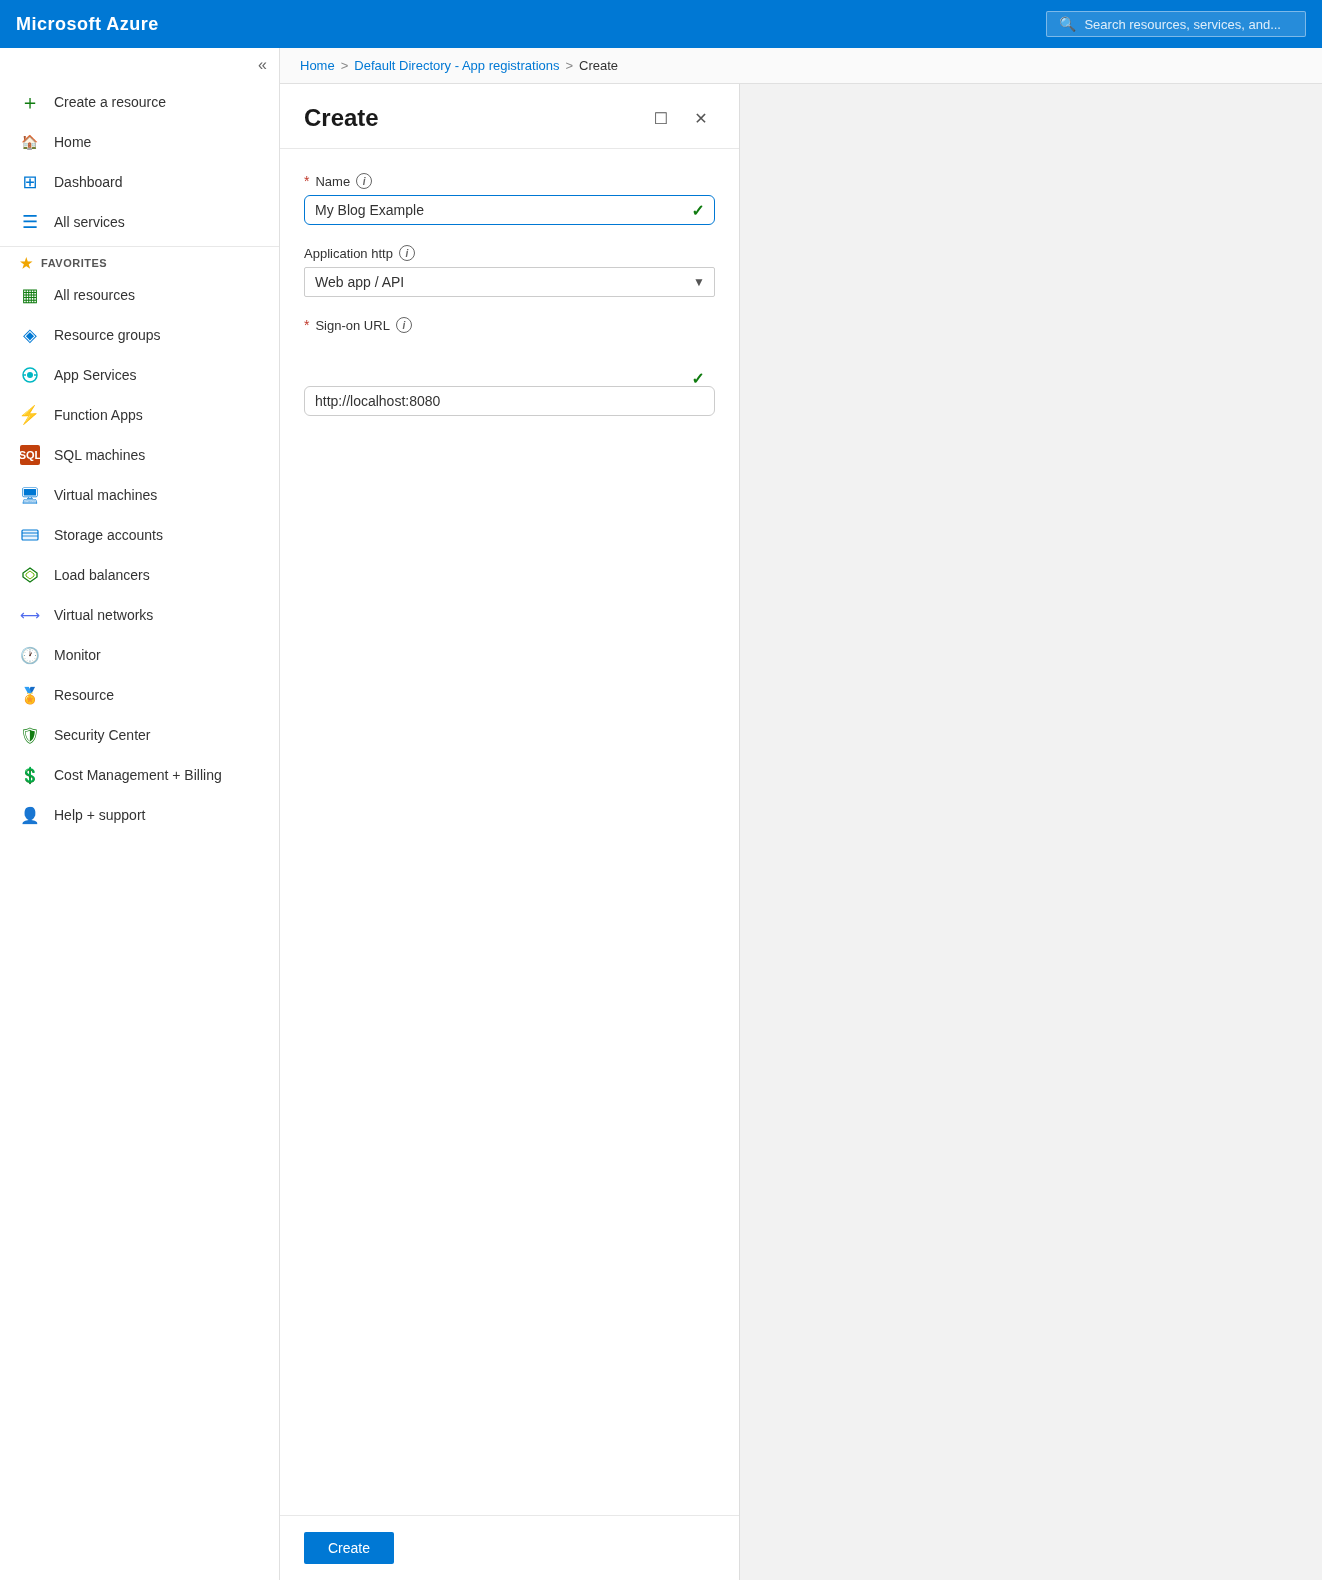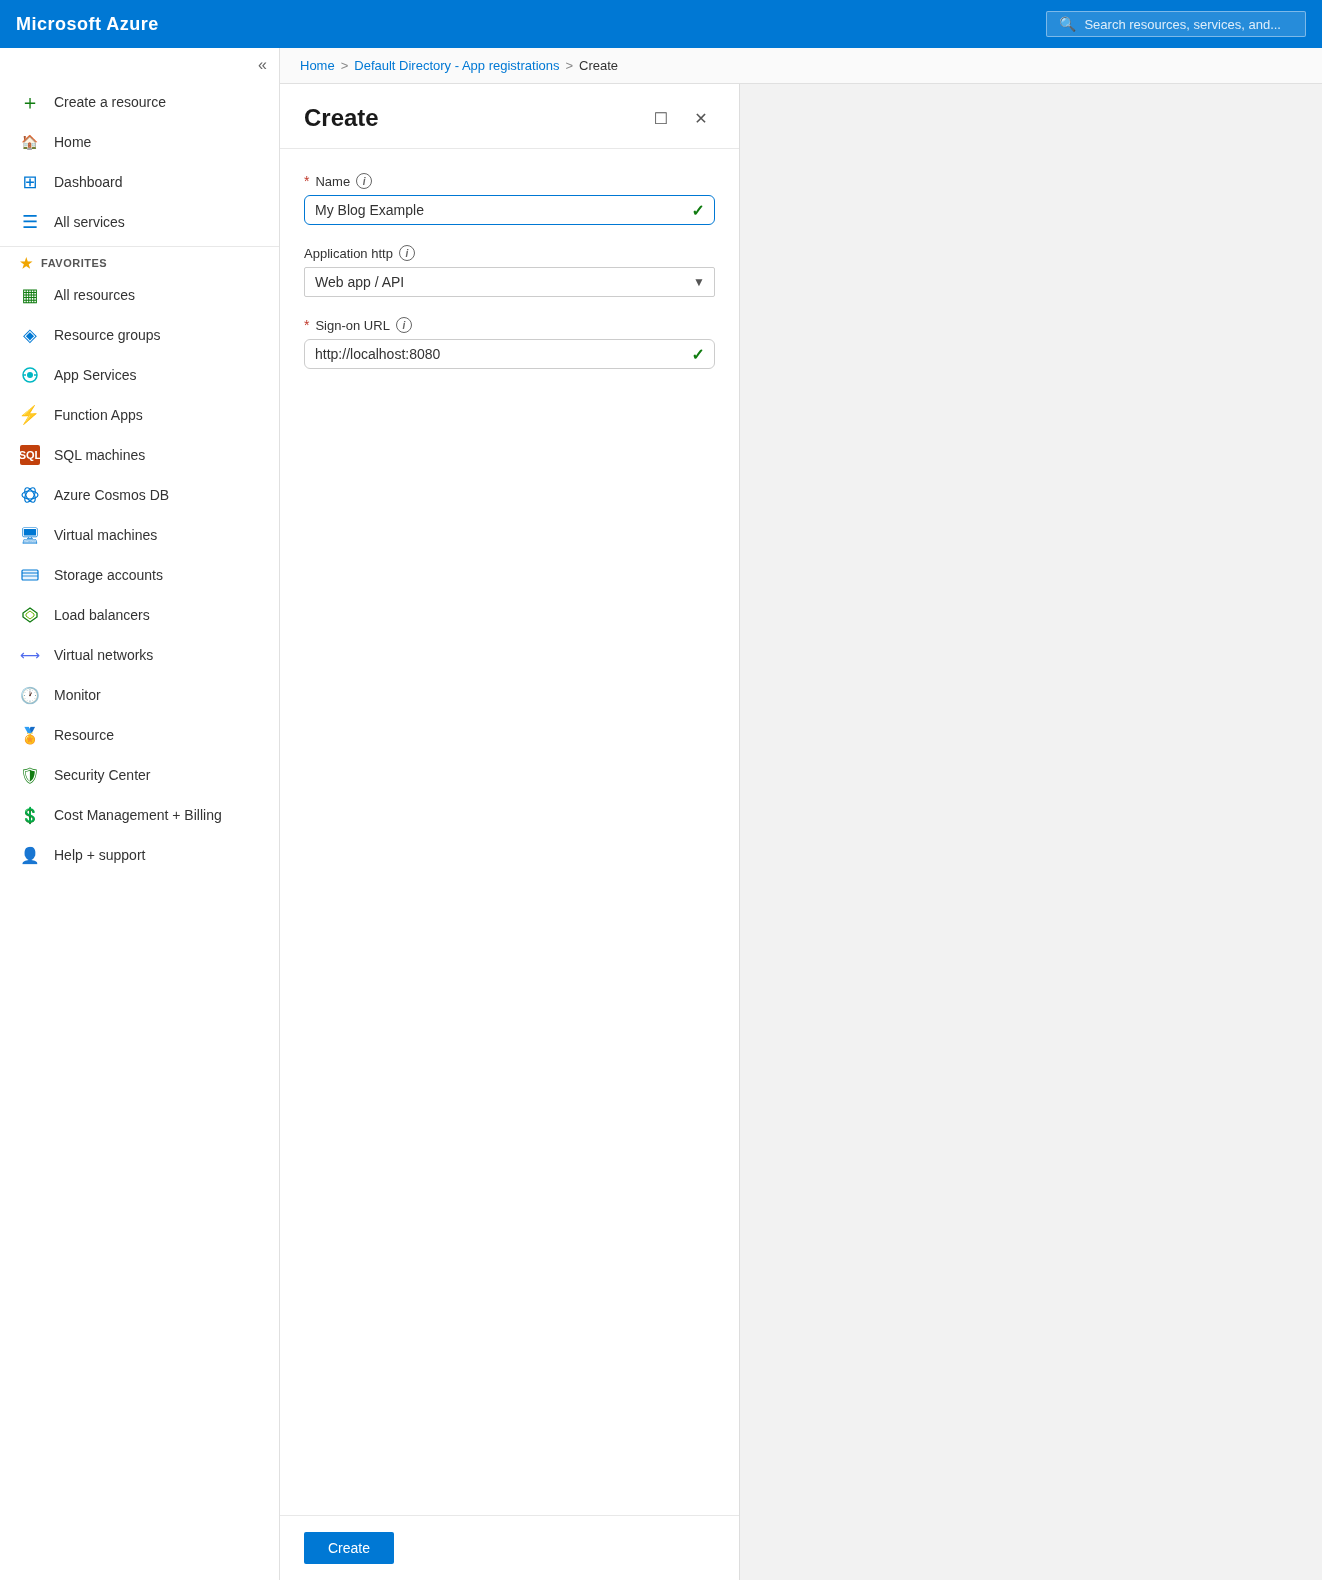--- a/index.html
+++ b/index.html
@@ -466,7 +466,7 @@
               <span class="info-icon">i</span>
             </div>
             <div class="input-wrapper">
-              <input type="text" class="form-input" value="http://localhost:8080" id="signon-input" style="border-color: rgb(204, 204, 204);">
+              <input type="text" class="form-input" value="http://localhost:8080" id="signon-input" style="border-color: rgb(204, 204, 204); margin-top: 47px;">
               <span class="input-check">✓</span>
             </div>
           </div>

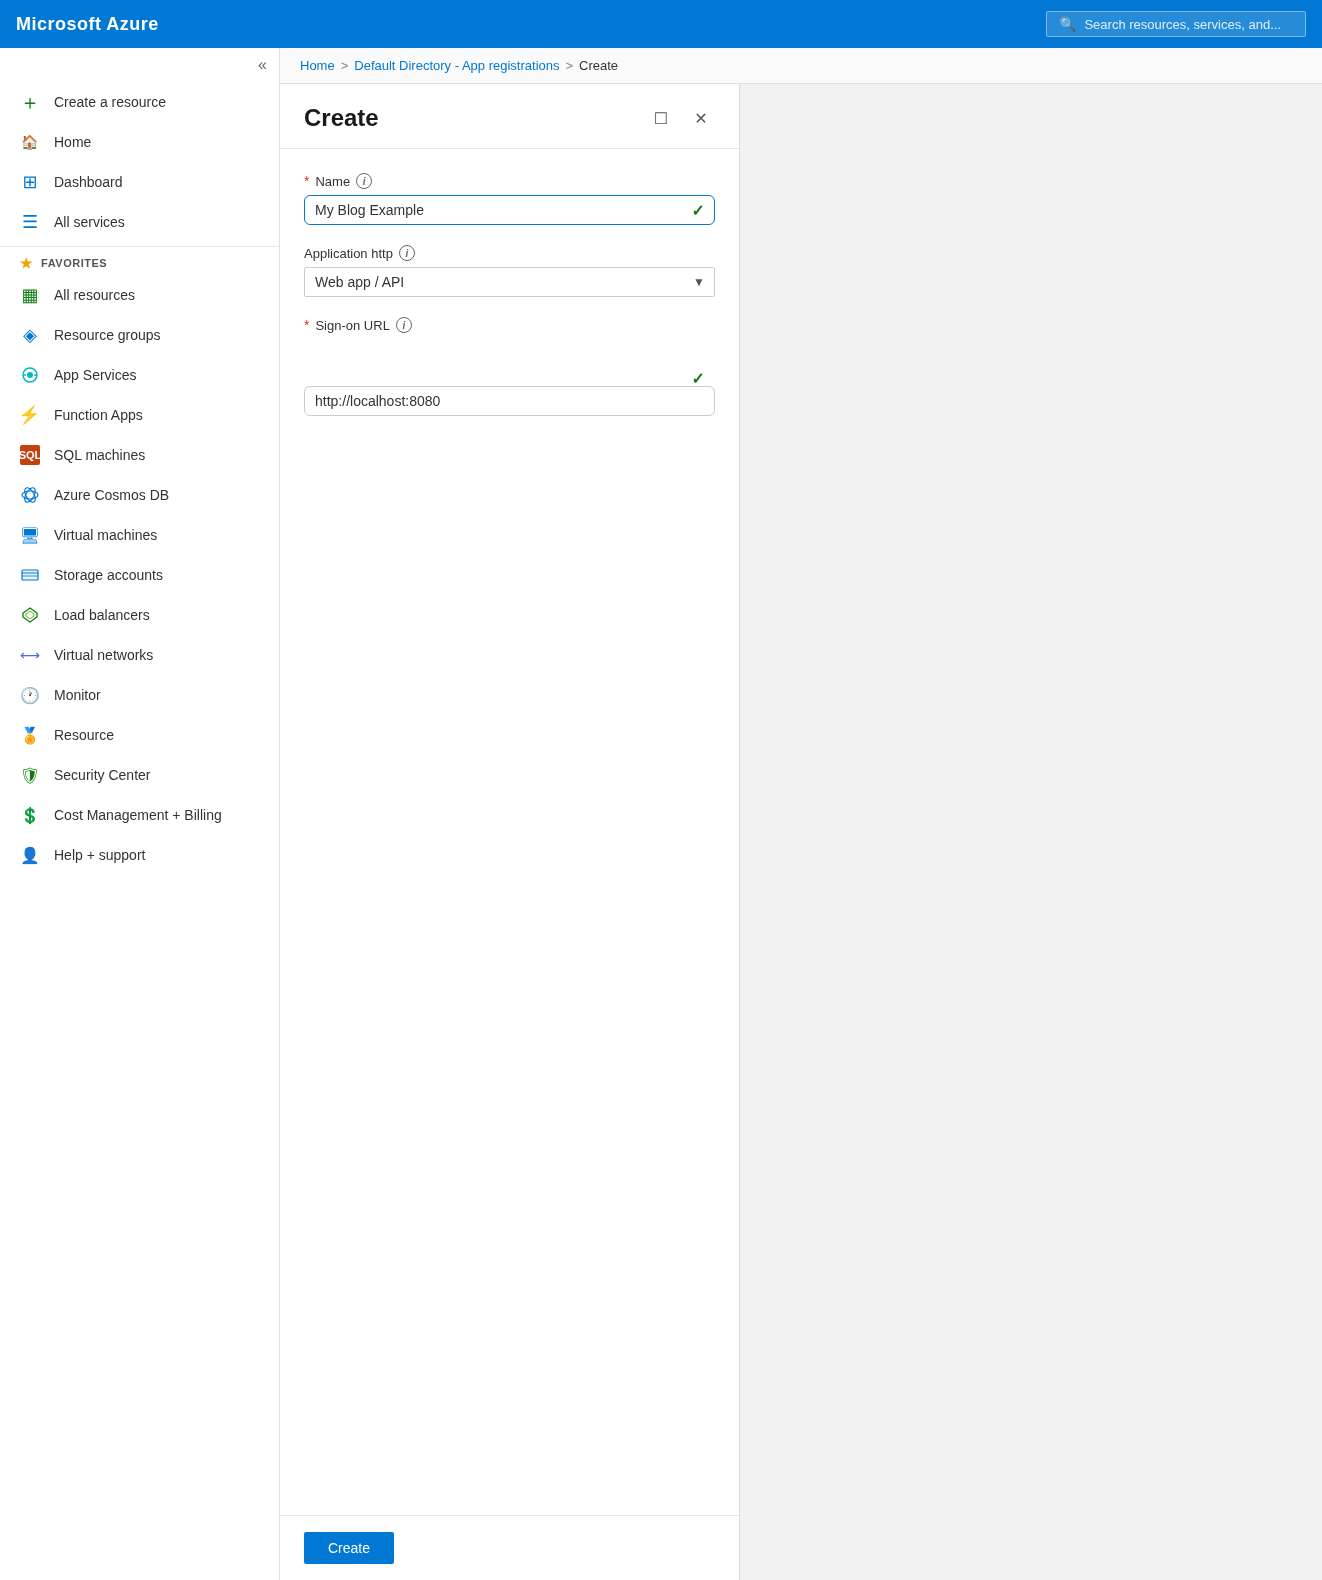--- a/index.html
+++ b/index.html
@@ -338,16 +338,6 @@
       <span class="sidebar-label">SQL machines</span>
     </div>
 
-    <div class="sidebar-item">
-      <span class="sidebar-icon">
-        <svg width="18" height="18" viewBox="0 0 18 18">
-            <ellipse cx="9" cy="9" rx="8" ry="4" fill="none" stroke="#0078d4" stroke-width="1.2"></ellipse>
-            <ellipse cx="9" cy="9" rx="8" ry="4" fill="none" stroke="#0078d4" stroke-width="1.2" transform="rotate(60 9 9)"></ellipse>
-            <ellipse cx="9" cy="9" rx="8" ry="4" fill="none" stroke="#0078d4" stroke-width="1.2" transform="rotate(120 9 9)"></ellipse>
-          </svg>
-      </span>
-      <span class="sidebar-label">Azure Cosmos DB</span>
-    </div>
 
     <div class="sidebar-item">
       <span class="sidebar-icon" style="color:#0078d4;font-size:16px;">🖥</span>

